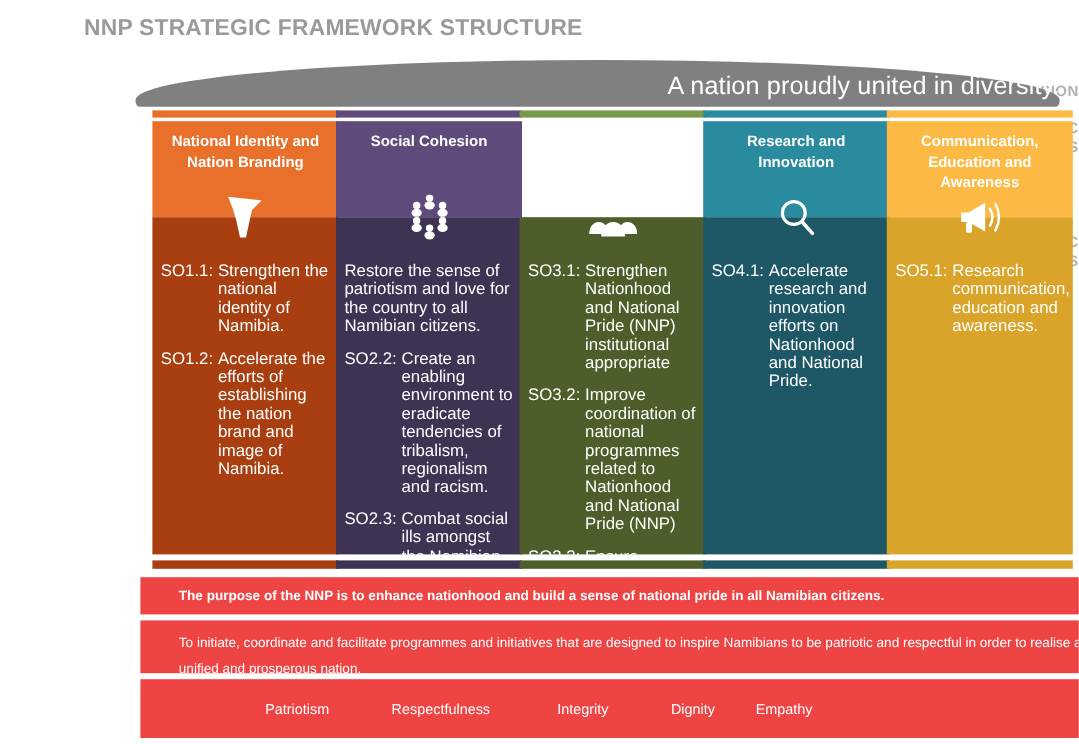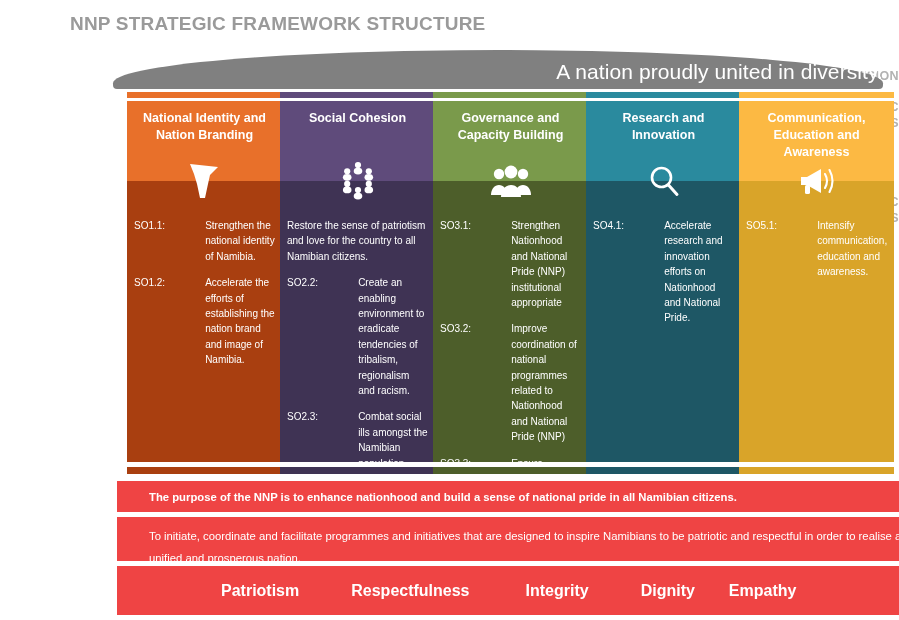--- a/index.html
+++ b/index.html
@@ -185,9 +185,6 @@
     </div>
     <div class="pillar" style="left: 306px;">
       <div class="pillar-topbar" style="background: rgb(122, 154, 75);"></div>
-      <div class="pillar-head" style="background: rgb(122, 154, 75);">
-        <div class="pillar-title">Governance and Capacity Building</div>
-      </div>
       <div class="pillar-body" style="background: rgb(77, 94, 42);">
         <div class="pillar-icon">
           <svg width="42" height="34" viewBox="0 0 42 34">

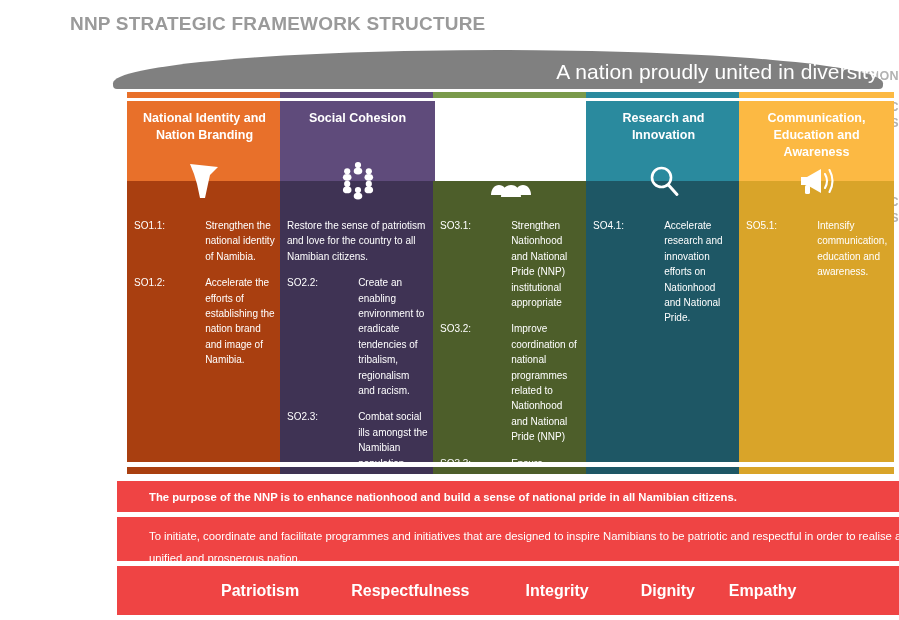--- a/index.html
+++ b/index.html
@@ -58,9 +58,8 @@
     box-sizing:border-box;
   }
   .obj{
-    display:flex;color:#ffffff;font-size:10px;line-height:15.4px;
+    display:flex;color:#ffffff;font-size:14px;line-height:15.4px;
     margin-bottom:11px;
-    gap:36px;
   }
   .obj-code{flex:0 0 auto;padding-right:4px;white-space:nowrap;}
   .obj-text{flex:1 1 auto;}

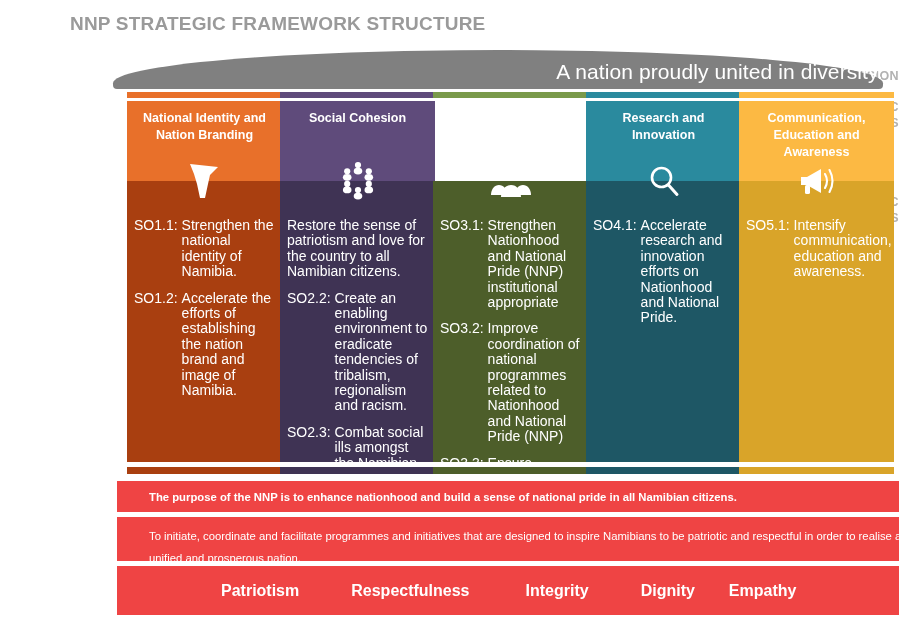--- a/index.html
+++ b/index.html
@@ -250,7 +250,7 @@
         <div class="obj-list">
           <div class="obj">
             <span class="obj-code">SO5.1:</span>
-            <span class="obj-text">Intensify communication, education and awareness.</span>
+            <span class="obj-text">Research communication, education and awareness.</span>
           </div>
         </div>
       </div>

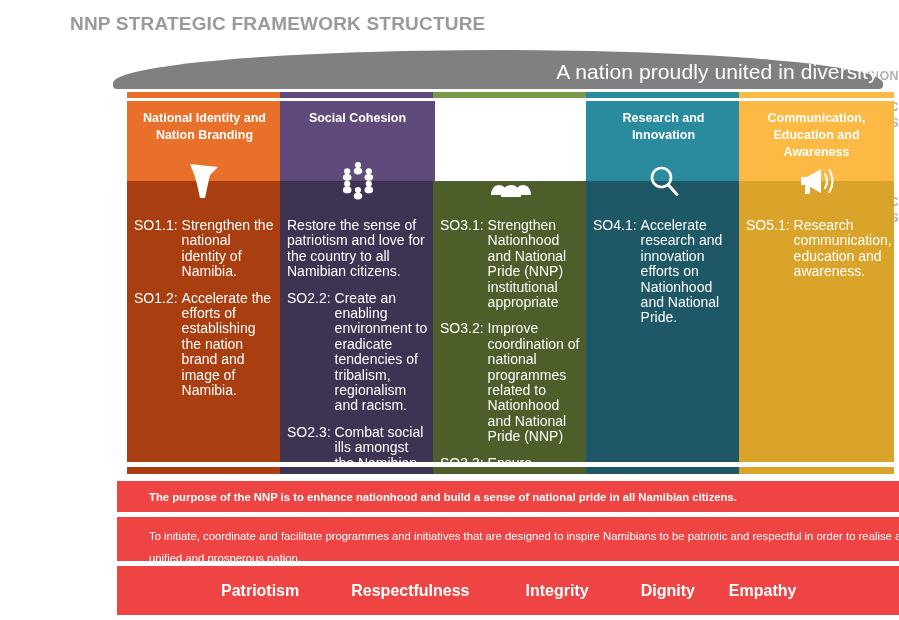--- a/index.html
+++ b/index.html
@@ -82,7 +82,7 @@
     display:flex;align-items:center;height:100%;
     padding-left:104px;box-sizing:border-box;
   }
-  .value-item{font-size:16px;font-weight:bold;color:#ffffff;text-align:center;}
+  .value-item{font-size:12px;font-weight:normal;color:#ffffff;text-align:center;}
   .value-item:nth-child(1){margin-right:52px;}
   .value-item:nth-child(2){margin-right:56px;}
   .value-item:nth-child(3){margin-right:52px;}

